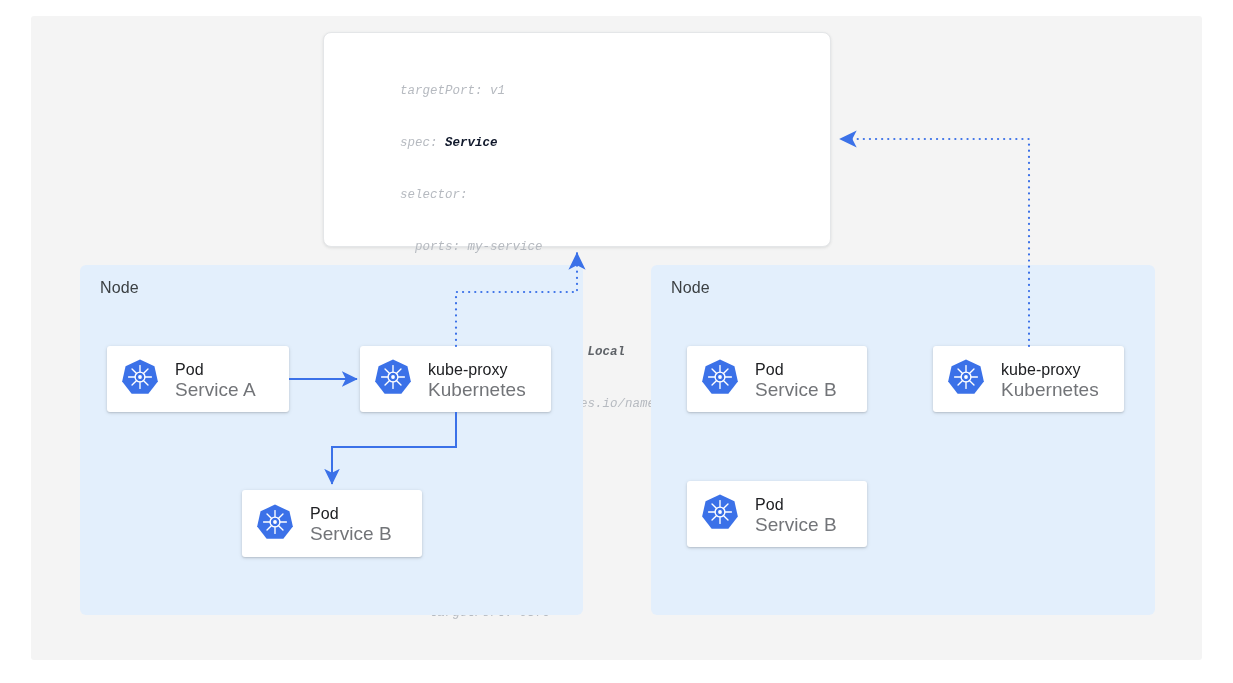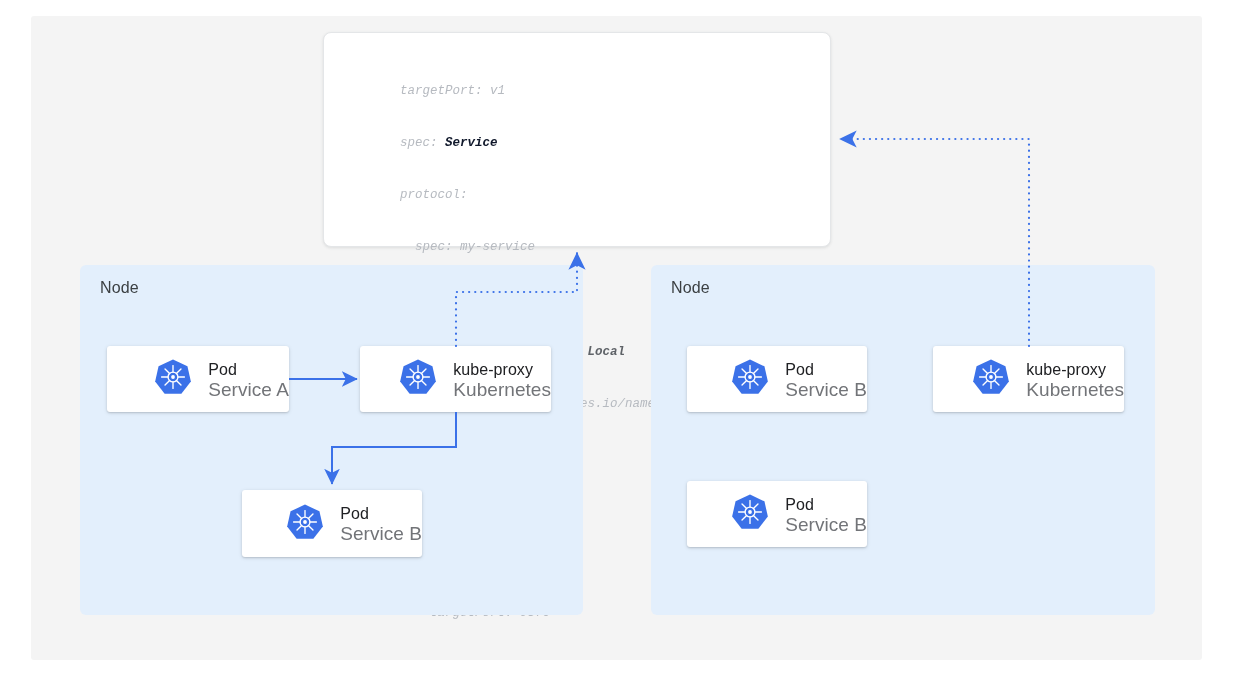--- a/index.html
+++ b/index.html
@@ -125,7 +125,7 @@
     <div id="spec-code">
       <span class="yl">targetPort: v1</span>
       <span class="yl"><span>spec: </span><span class="b">Service</span></span>
-      <span class="yl">protocol:</span>
+      <span class="yl">selector:</span>
       <span class="yl">  spec: my-service</span>
       <span class="yl">spec:</span>
       <span class="yl bold-line">  internalTrafficPolicy: Local</span>

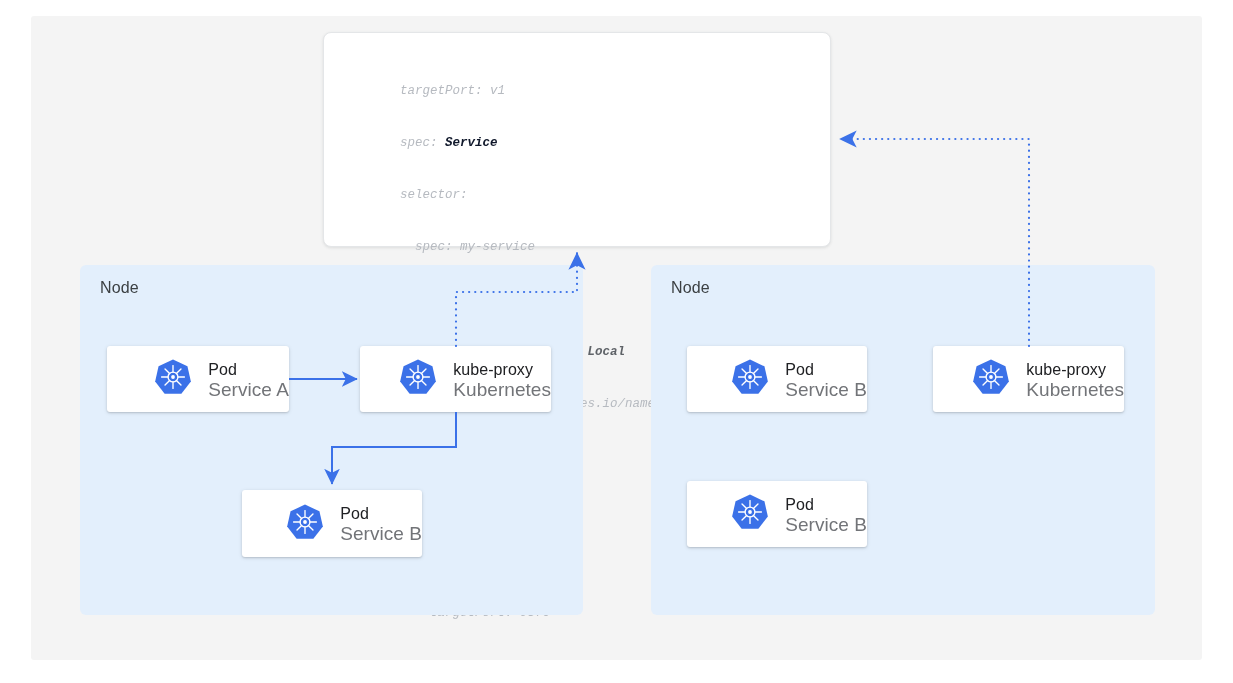--- a/index.html
+++ b/index.html
@@ -126,7 +126,7 @@
       <span class="yl">targetPort: v1</span>
       <span class="yl"><span>spec: </span><span class="b">Service</span></span>
       <span class="yl">selector:</span>
-      <span class="yl">  spec: my-service</span>
+      <span class="yl">  ports: my-service</span>
       <span class="yl">spec:</span>
       <span class="yl bold-line">  internalTrafficPolicy: Local</span>
       <span class="yl">  selector: app.kubernetes.io/name: MyApp</span>

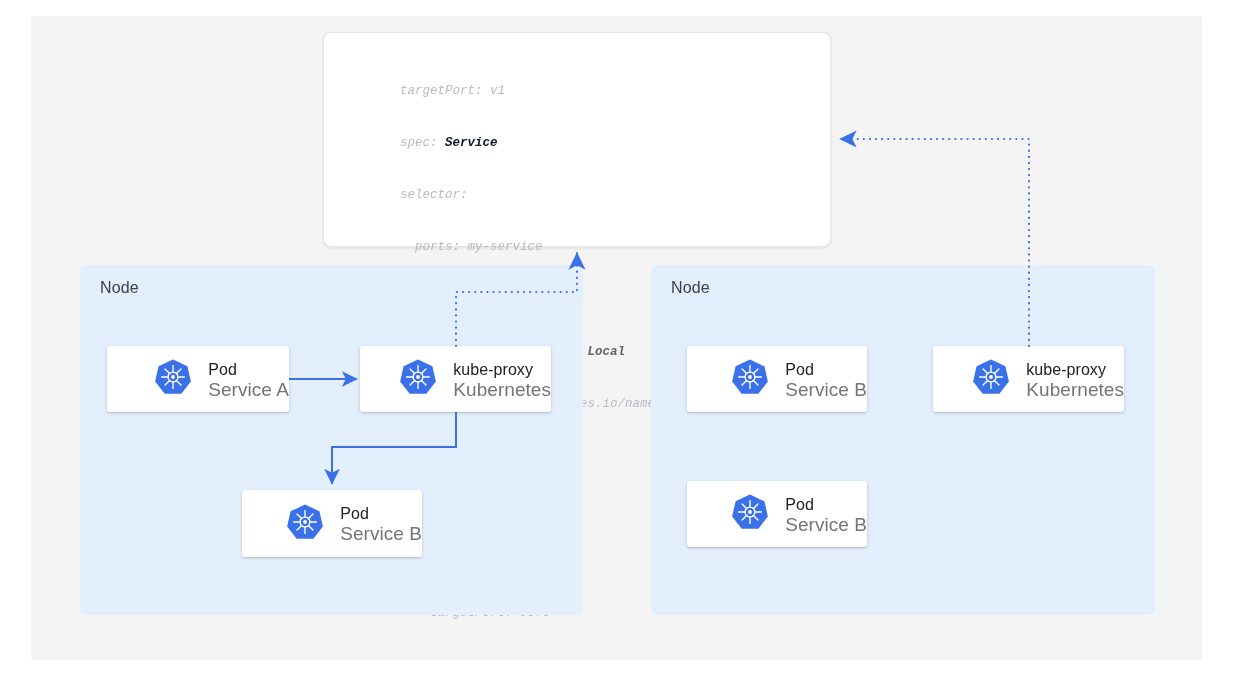--- a/index.html
+++ b/index.html
@@ -80,7 +80,6 @@
     display: flex;
     align-items: center;
     box-sizing: border-box;
-    justify-content: flex-end;
   }
   .box .k8s-icon {
     flex: 0 0 auto;

